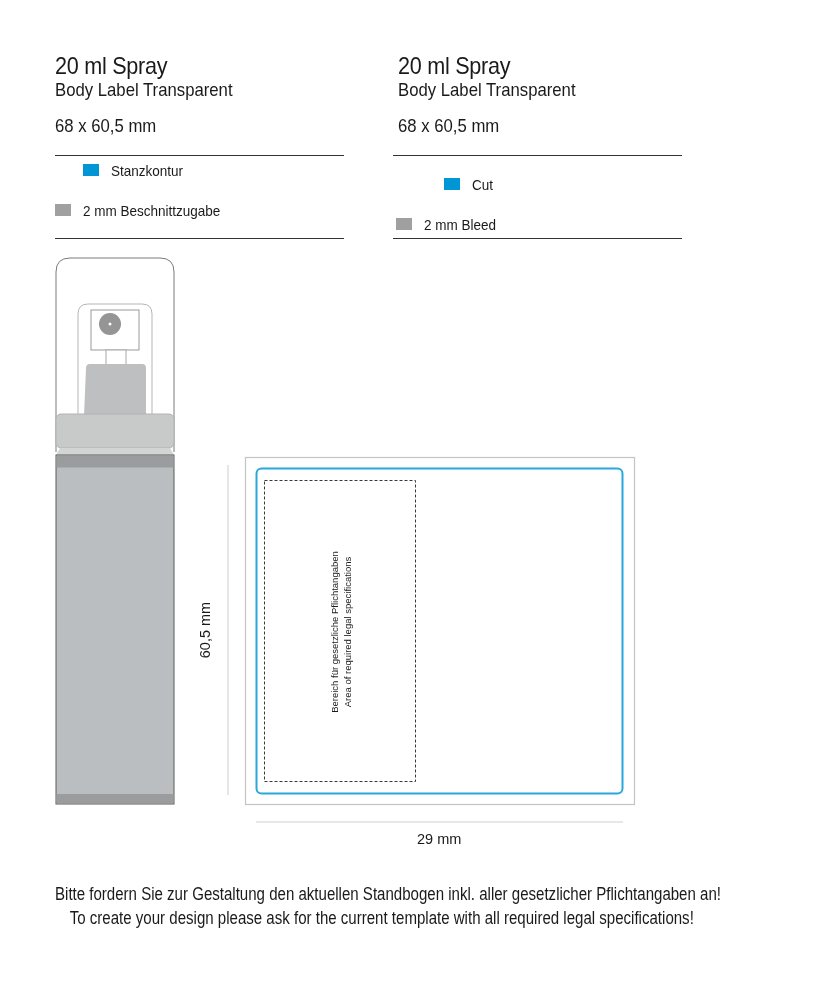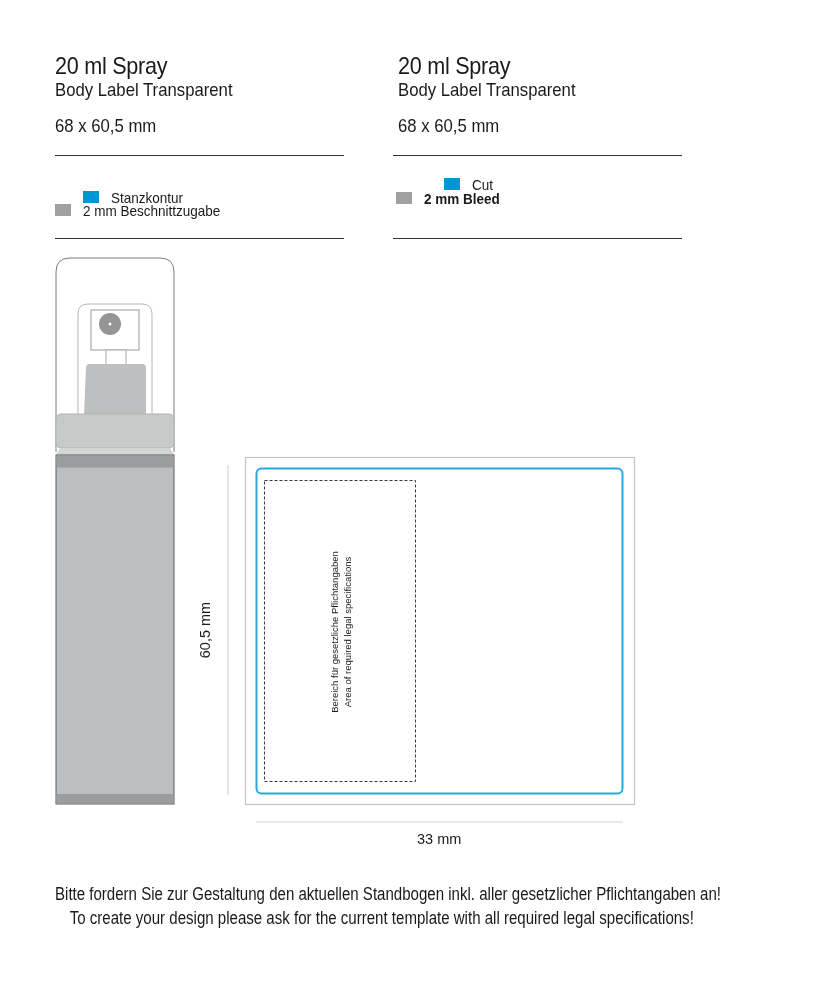--- a/index.html
+++ b/index.html
@@ -30,7 +30,7 @@
   <div class="abs subtitle" style="left:0; top:27px;">Body Label Transparent</div>
   <div class="abs size" style="left:0; top:63px;">68 x 60,5 mm</div>
   <div class="abs rule" style="left:0; top:103px; width:289px;"></div>
-  <div class="abs legend-row" style="left:0; top:136px;padding-left:28px;">
+  <div class="abs legend-row" style="left:0; top:109px;padding-left:28px;">
     <span class="swatch" style="background:#0096d6;"></span>
     <span class="legend-label">Stanzkontur</span>
   </div>

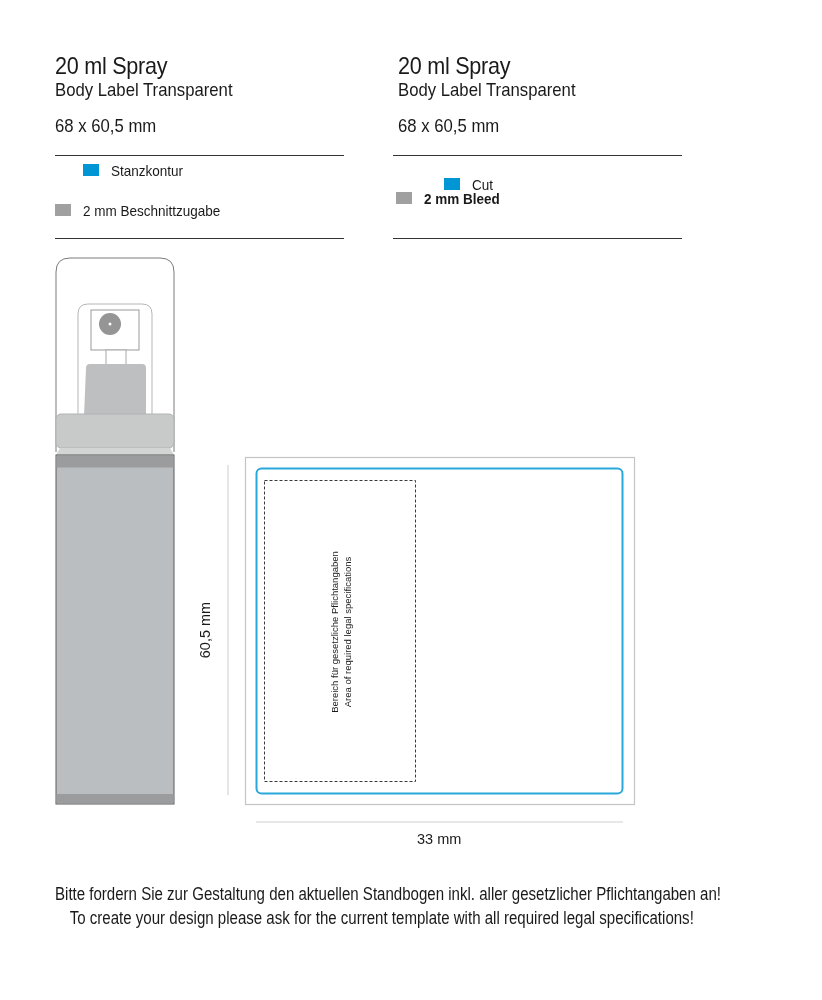--- a/index.html
+++ b/index.html
@@ -50,7 +50,7 @@
     <span class="swatch" style="background:#0096d6;"></span>
     <span class="legend-label">Cut</span>
   </div>
-  <div class="abs legend-row" style="left:1px; top:137px;font-weight:bold;">
+  <div class="abs legend-row" style="left:1px; top:163px;">
     <span class="swatch" style="background:#a0a0a0;"></span>
     <span class="legend-label">2 mm Bleed</span>
   </div>

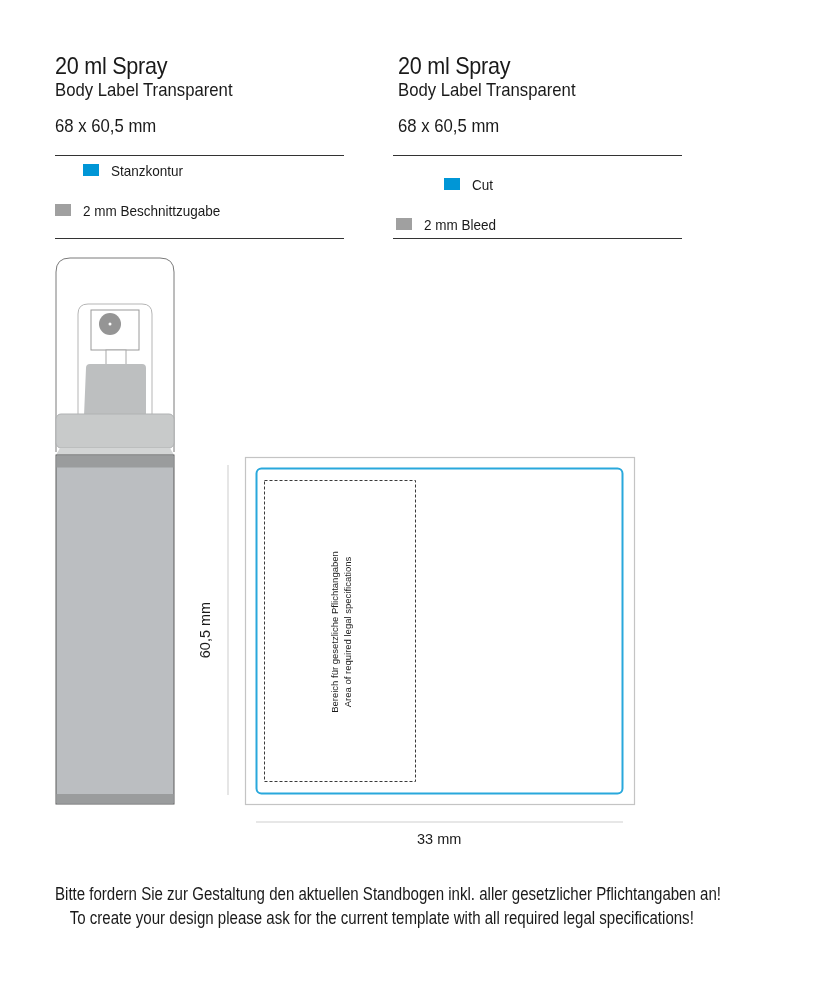--- a/index.html
+++ b/index.html
@@ -112,7 +112,7 @@
   </div>
 
   
-  <div class="abs dim-label" style="left:222px; top:391px;">33 mm</div>
+  <div class="abs dim-label" style="left:222px; top:391px;">29 mm</div>
 </div>
 
 <div class="abs" style="left:55px; top:882px; width:760px;text-align:center;">

